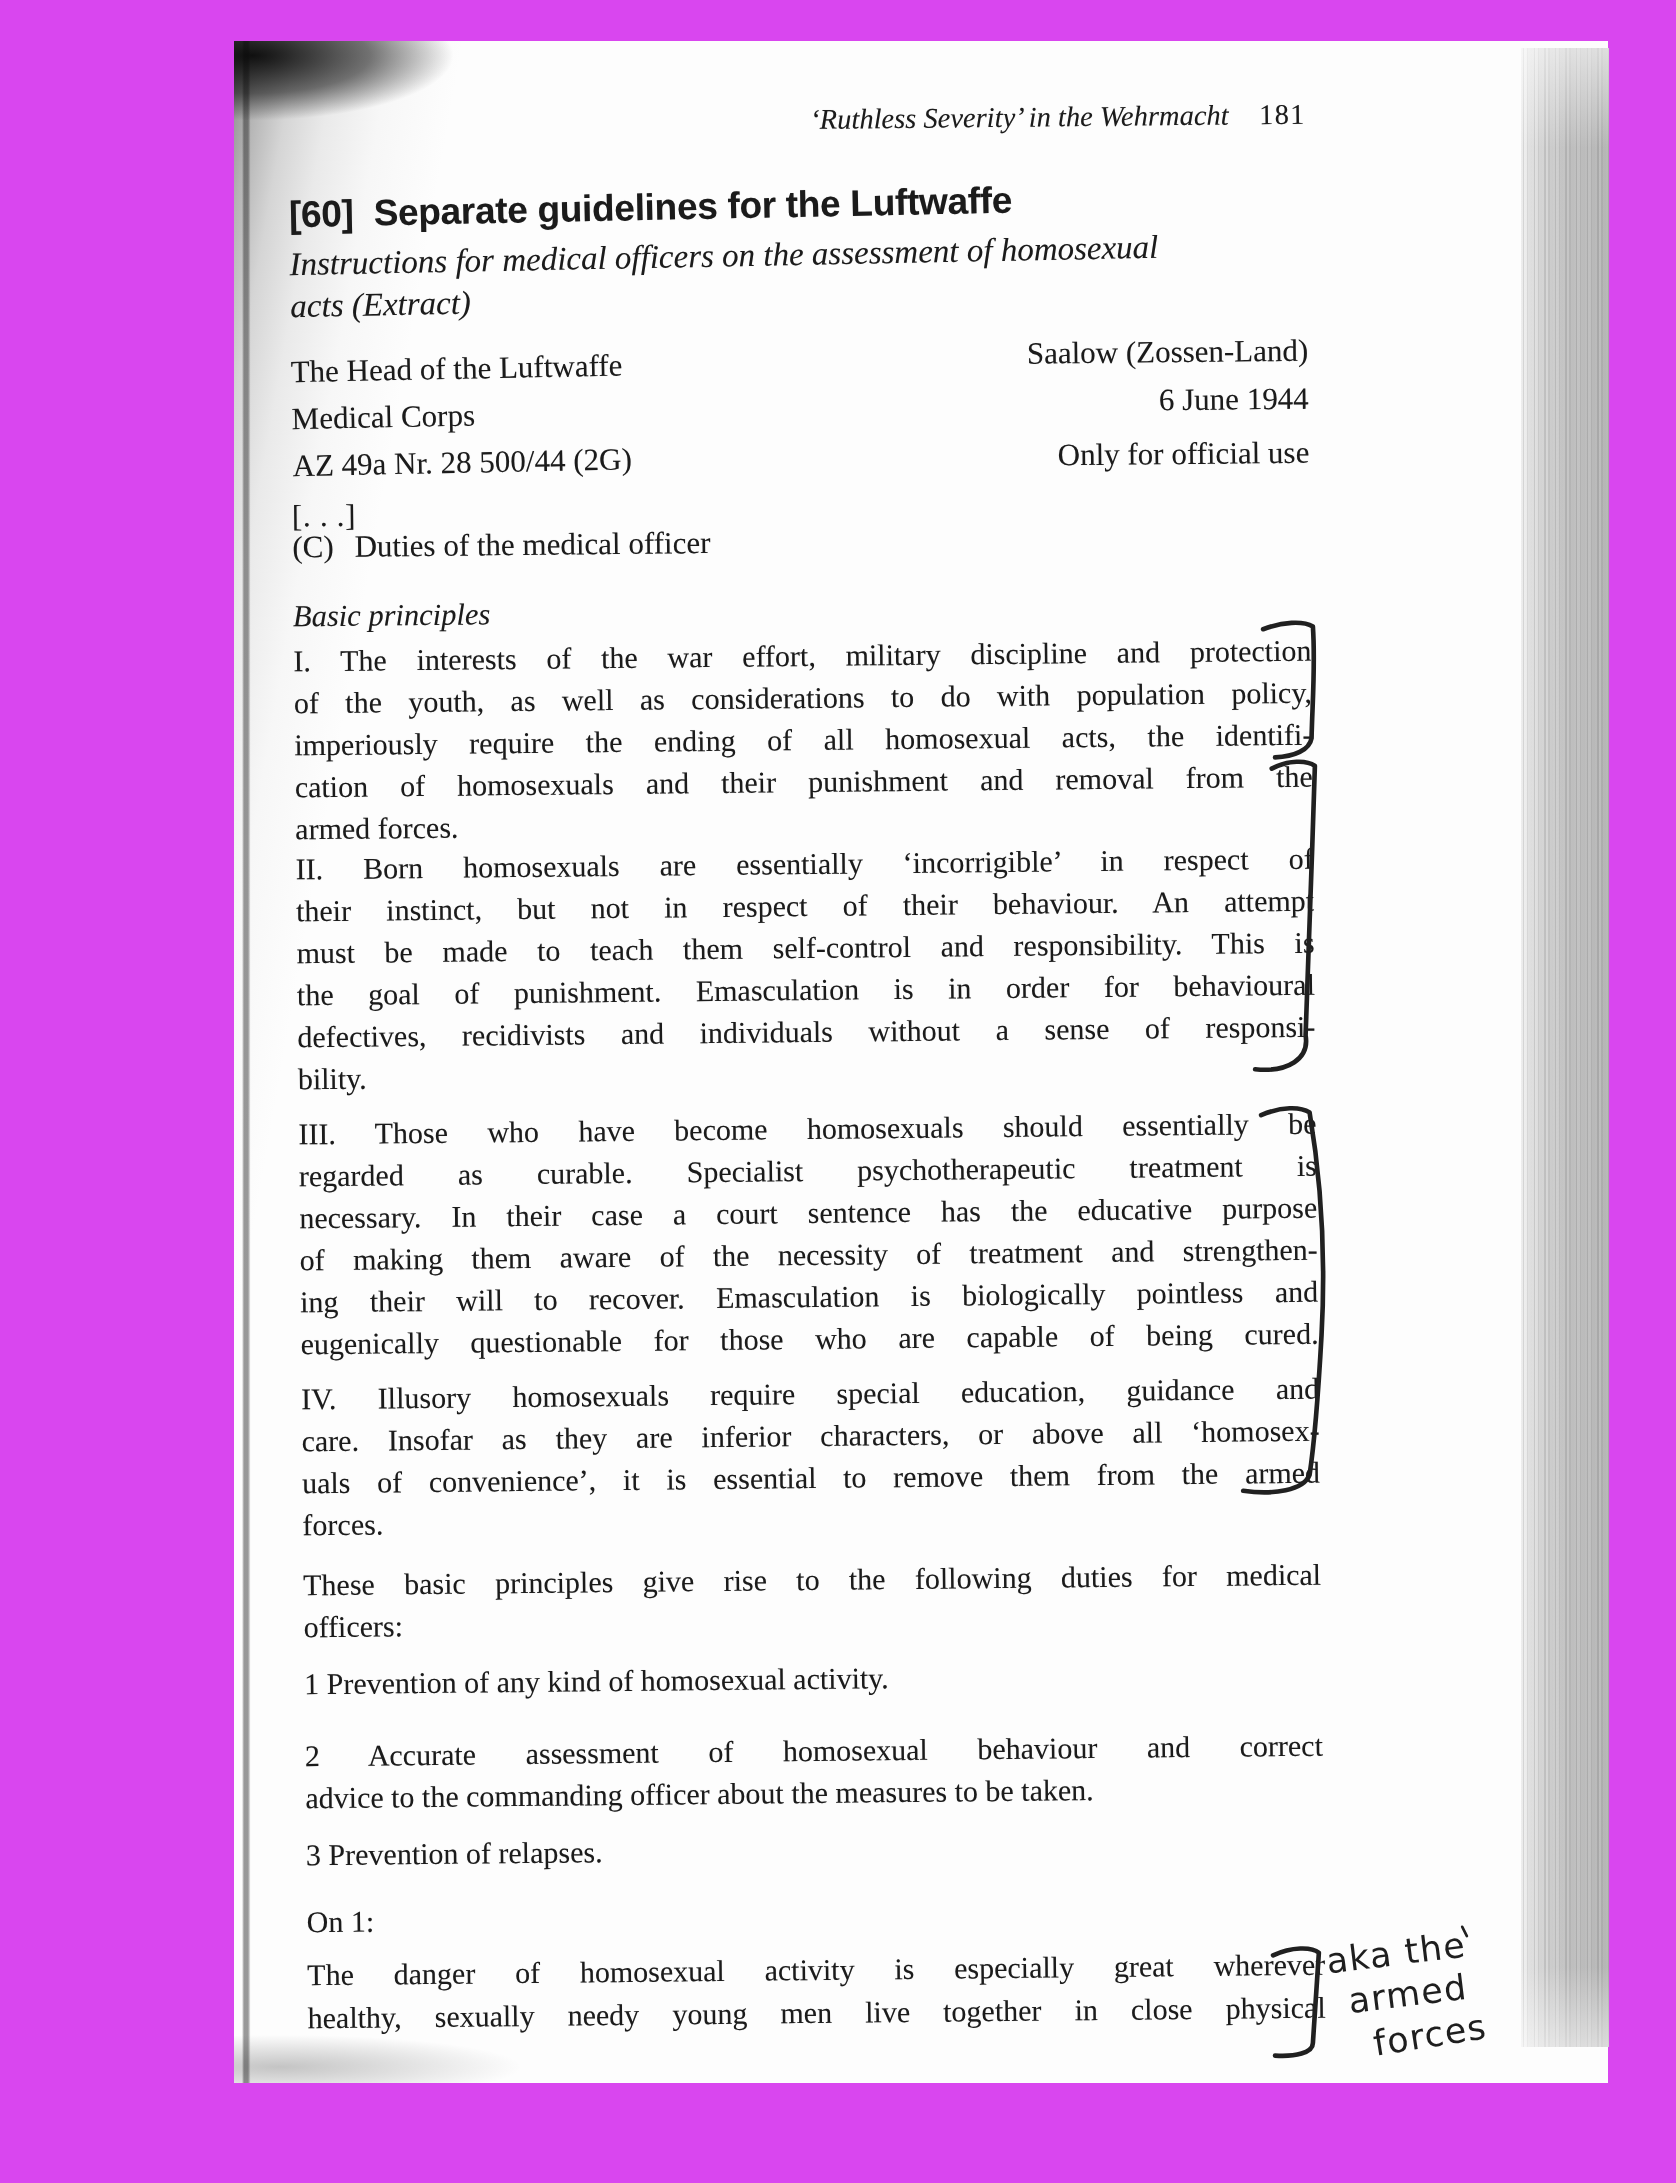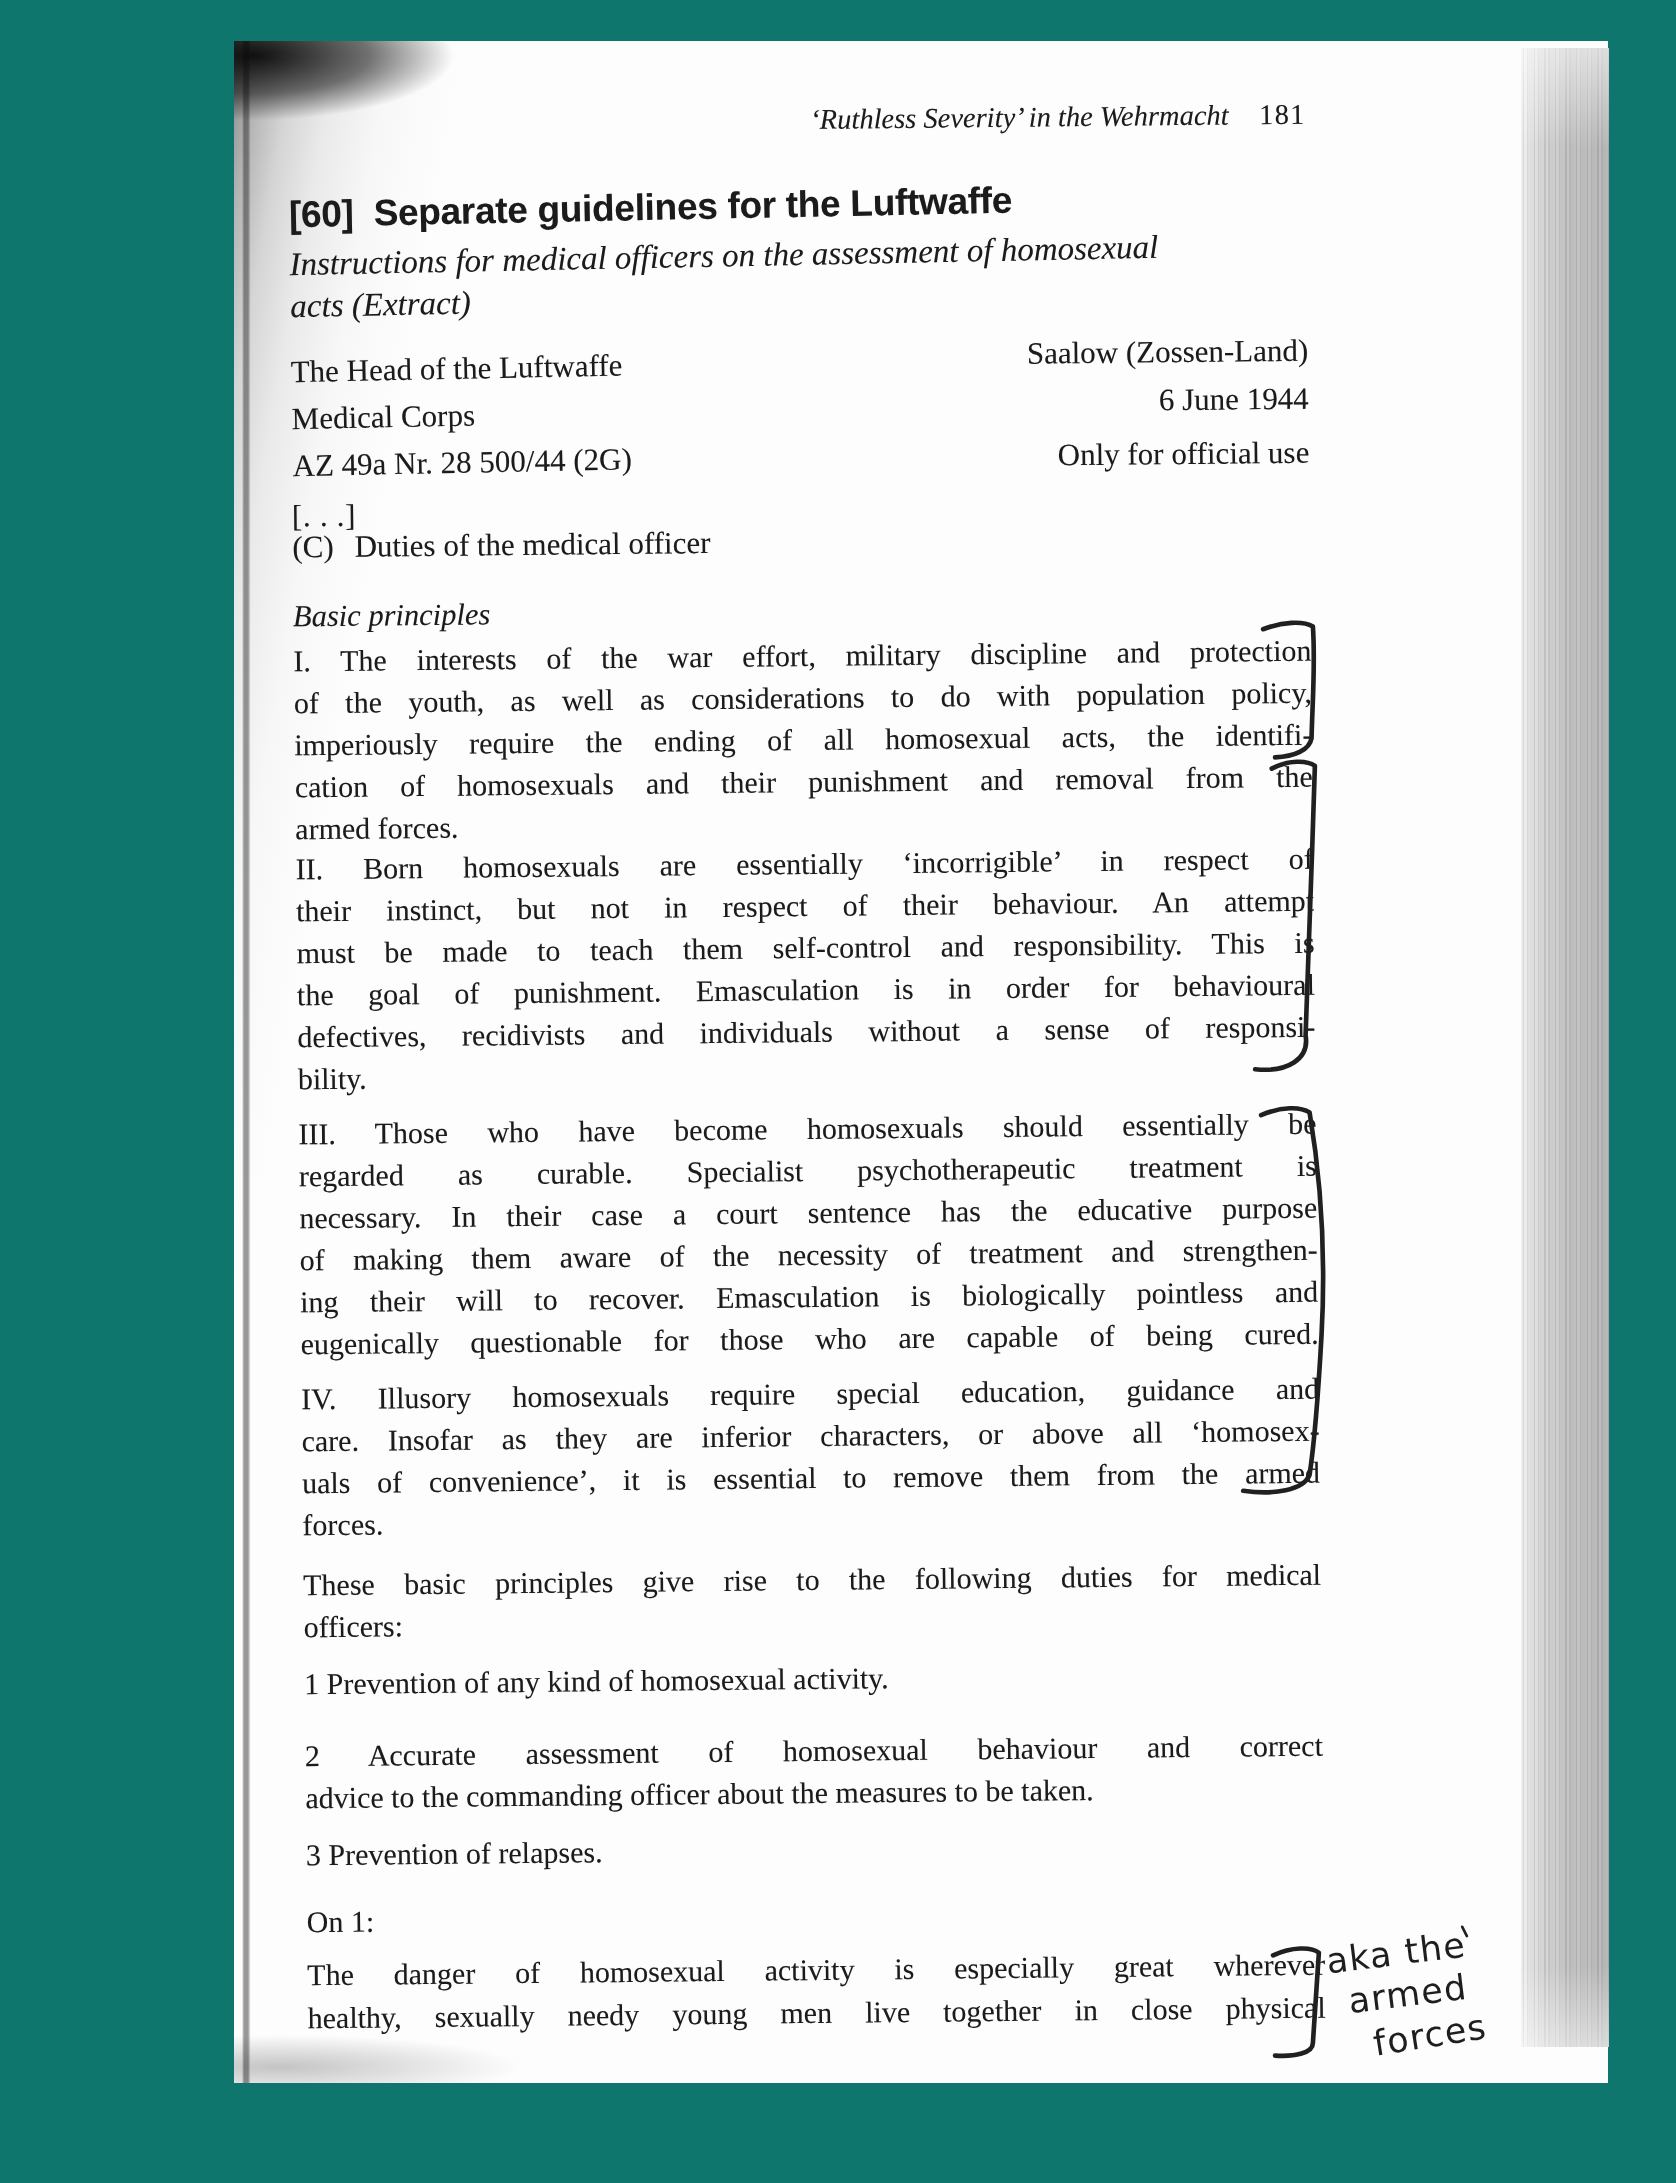--- a/index.html
+++ b/index.html
@@ -3,7 +3,7 @@
 <meta charset="utf-8">
 <style>
   html,body{margin:0;padding:0;background:#ffffff;}
-  .canvas{position:relative;width:1676px;height:2183px;background:#0f766e;overflow:hidden;
+  .canvas{position:relative;width:1676px;height:2183px;background:#d946ef;overflow:hidden;
           font-family:"Liberation Serif",serif;color:#1b1b1b;}
 
   

